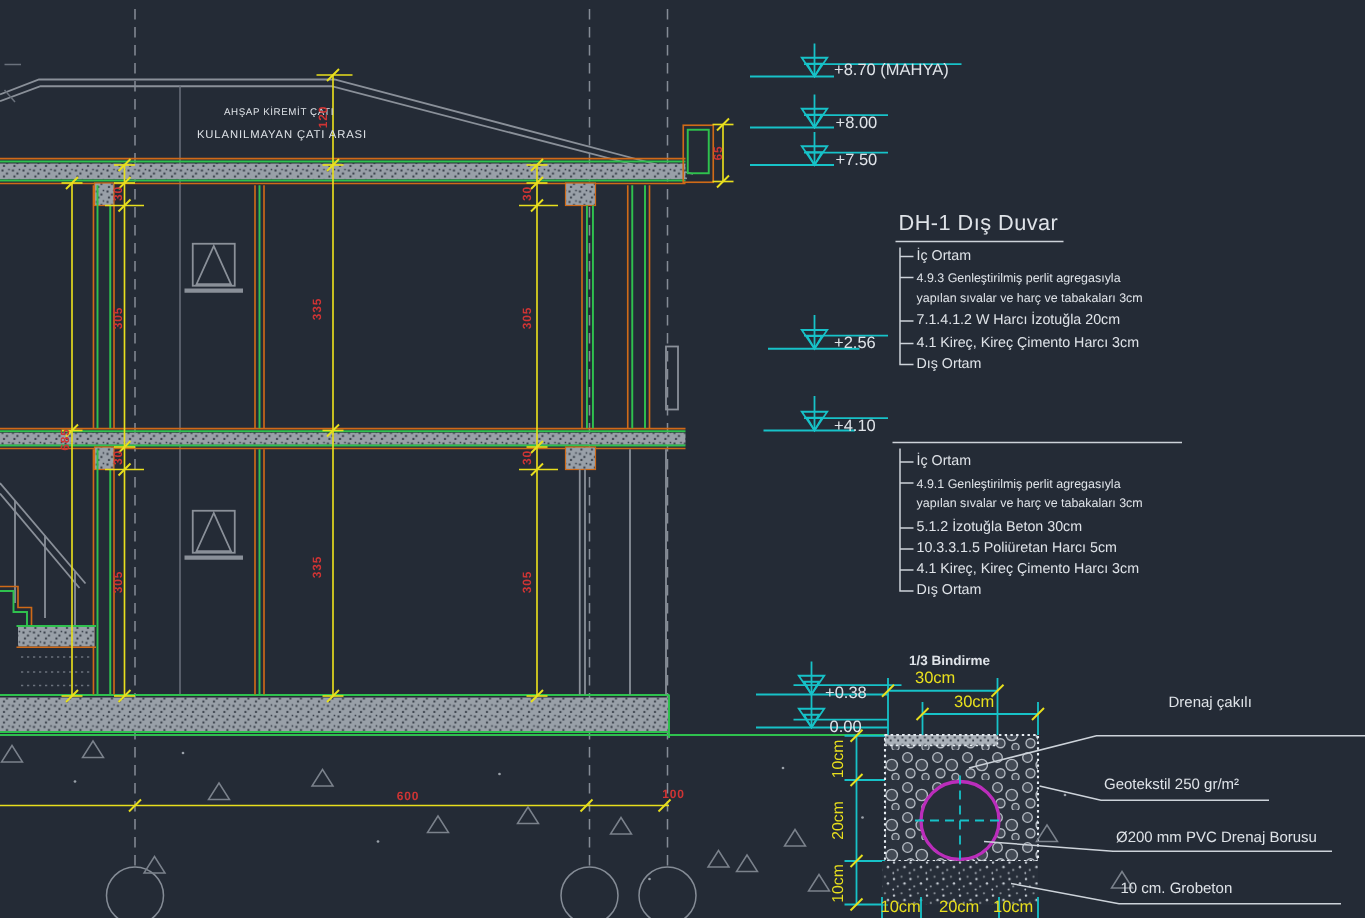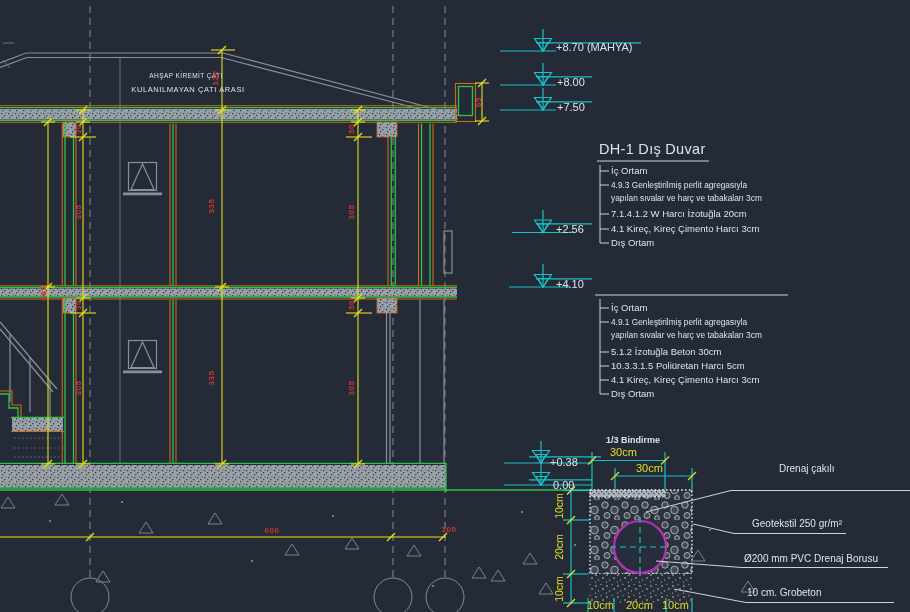--- a/index.html
+++ b/index.html
@@ -427,7 +427,7 @@
 <div class="txt yel" style="left:626px;top:600px;">20cm</div>
 <div class="txt yel" style="left:662px;top:600px;">10cm</div>
 <div class="txt wht10" style="left:736px;top:464px;margin-left:43px;">Drenaj çakılı</div>
-<div class="txt wht10" style="left:736px;top:519px;margin-left:16px;">Geotekstil  250 gr/m²</div>
+<div class="txt wht10" style="left:736px;top:519px;">Geotekstil  250 gr/m²</div>
 <div class="txt wht10" style="left:744px;top:554px;">Ø200 mm PVC Drenaj Borusu</div>
 <div class="txt wht10" style="left:747px;top:588px;">10 cm. Grobeton</div>
 

